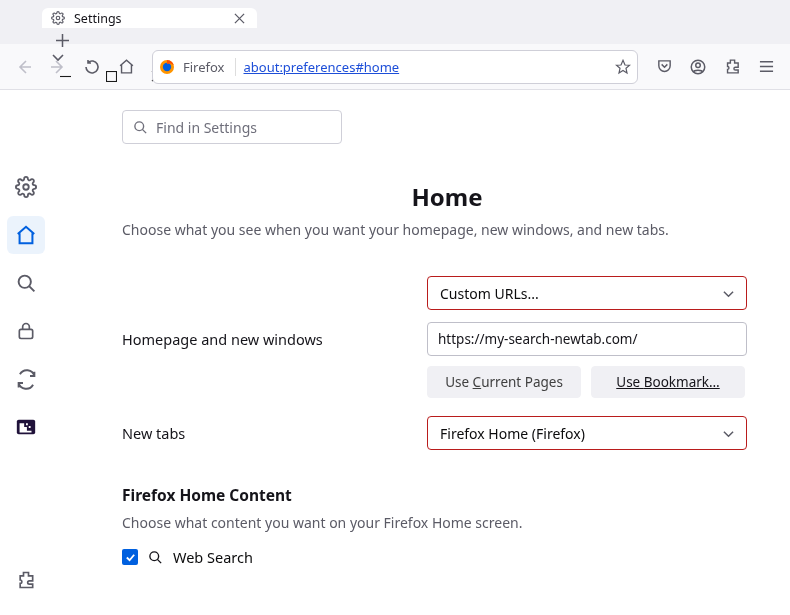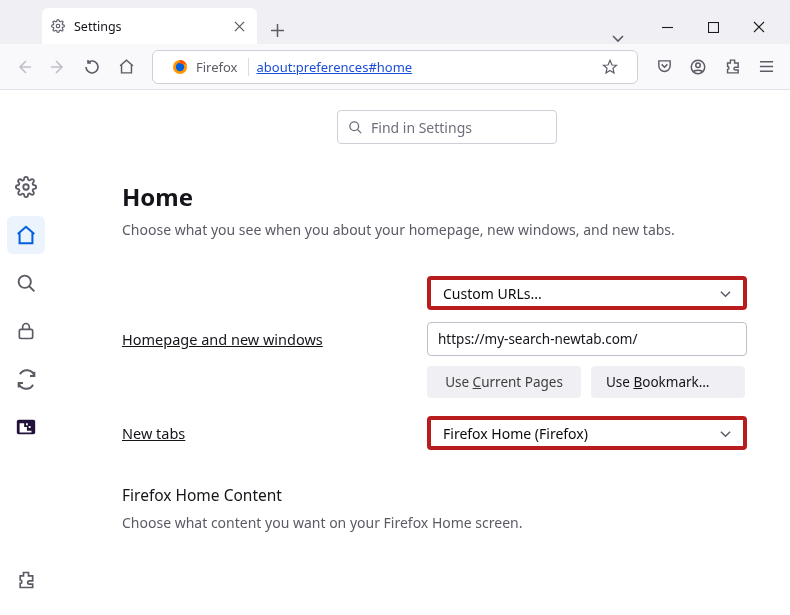--- a/index.html
+++ b/index.html
@@ -18,8 +18,9 @@
       height: 44px;
       background: #f0f0f4;
       display: flex;
-      align-items: flex-end;
+      align-items: flex-start;
       padding: 0 8px 0 42px;
+      flex-direction: column;
     }
     .tab {
       background: #fff;

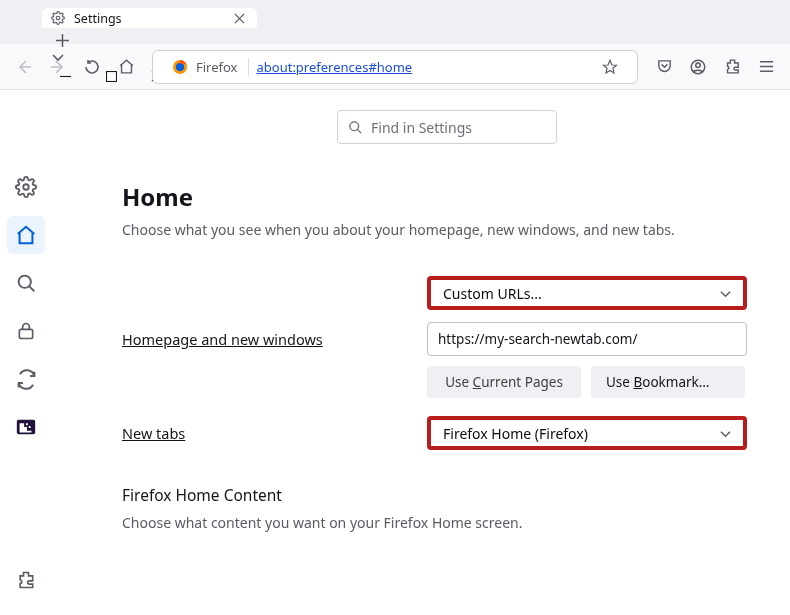--- a/index.html
+++ b/index.html
@@ -62,7 +62,7 @@
       margin: 0 8px;
       display:flex;
       align-items:center;
-      padding: 0 19px;
+      padding: 0 6px;
       gap: 8px;
     }
     .urlbar .ff-label { font-size:13px; color:#5b5b66; border-right:1px solid #ddd; padding-right:10px;}

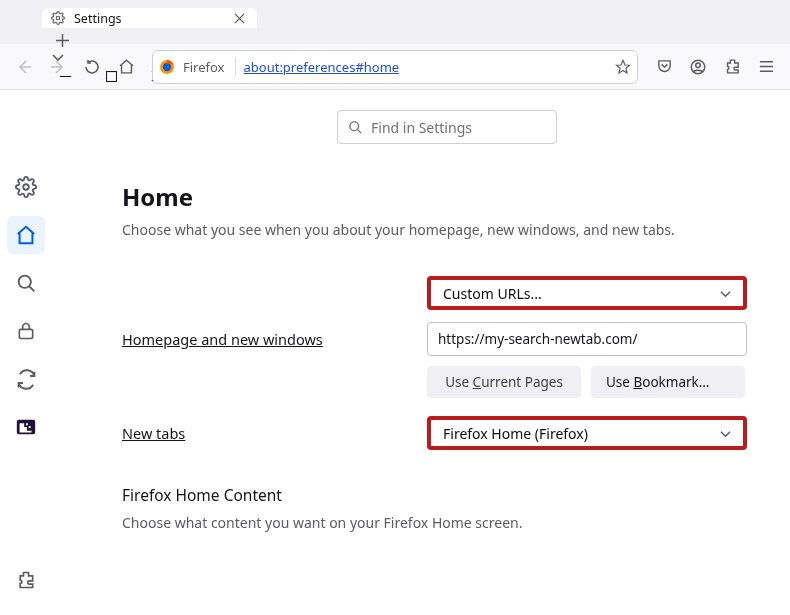--- a/index.html
+++ b/index.html
@@ -80,7 +80,7 @@
       padding: 16px 18px 0 70px;
       overflow:hidden;
     }
-    .find-row { display:flex; justify-content:center; padding-top:4px;}
+    .find-row { display:flex; justify-content:flex-start; padding-top:4px;}
     .find-box {
       width: 220px; height:34px;
       border:1px solid #cfcfd8; border-radius:4px;

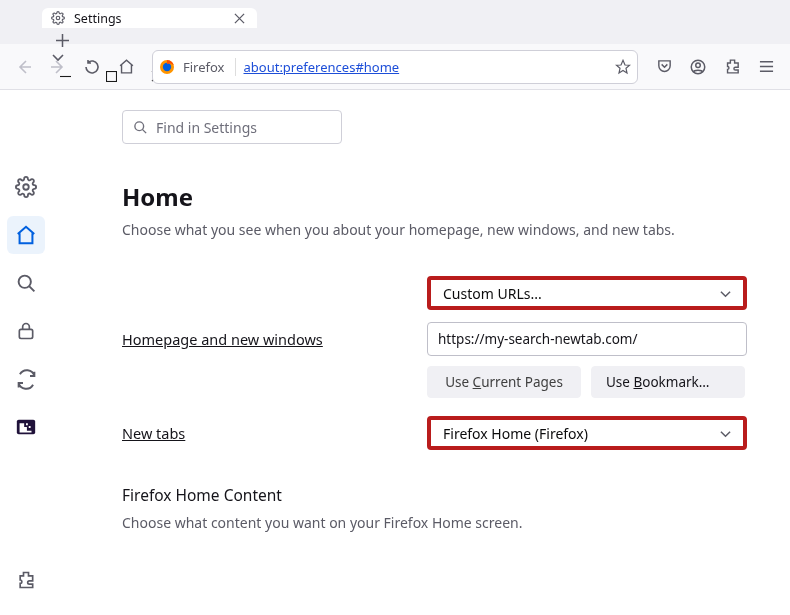--- a/index.html
+++ b/index.html
@@ -88,7 +88,7 @@
       color:#5b5b66; background:#fff;
     }
     .find-box span.ph { color:#6f6f7b; font-size:14px;}
-    .header-row { display:flex; align-items:center; justify-content:space-between; margin-top:36px;}
+    .header-row { display:flex; align-items:center; justify-content:space-between; margin-top:36px;flex-direction:column;}
     h1 { font-size:24px; font-weight:700; color:#15141a;}
     .btn {
       background:#f0f0f4; border:1px solid #f0f0f4; border-radius:4px;

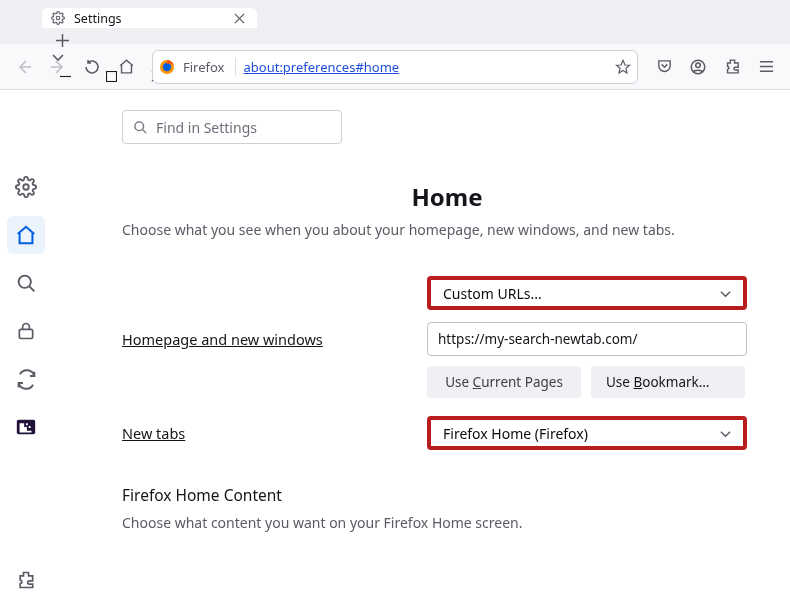--- a/index.html
+++ b/index.html
@@ -291,7 +291,7 @@
       <h1>Home</h1>
     </div>
 
-    <p class="desc">Choose what you see when you about your homepage, new windows, and new tabs.</p>
+    <p class="desc">Choose what you see when you want your homepage, new windows, and new tabs.</p>
 
     <div class="form-row" style="margin-top:36px;">
       <div class="label" style="visibility:hidden;">.</div>

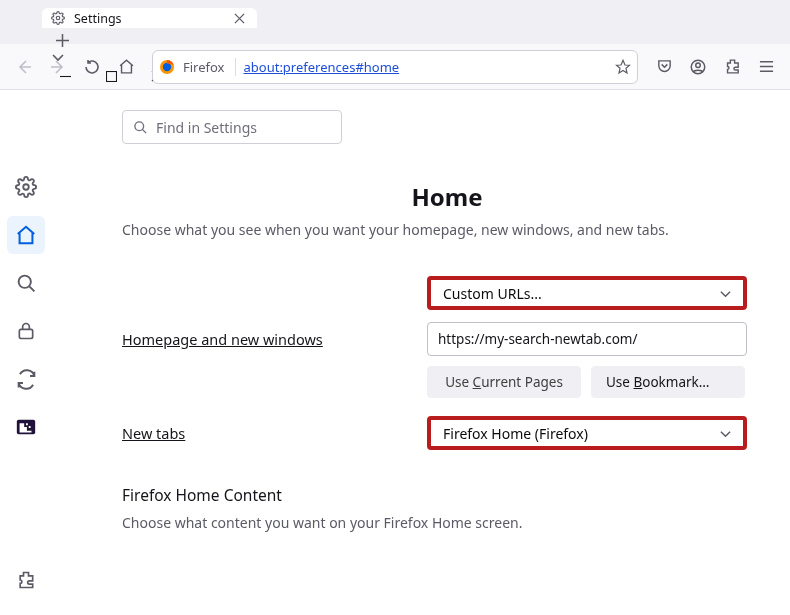--- a/index.html
+++ b/index.html
@@ -101,7 +101,7 @@
     .form-row { display:flex; align-items:center; margin-top:24px;}
     .form-row .label { width:305px; font-size:14.5px; color:#15141a;text-decoration:underline;}
     .select {
-      width:320px; height:34px; border:4px solid #b91c1c; border-radius:4px;
+      width:320px; height:34px; border:1px solid #b91c1c; border-radius:4px;
       display:flex; align-items:center; padding:0 12px; background:#fff;
       justify-content:space-between; font-size:14px;
     }

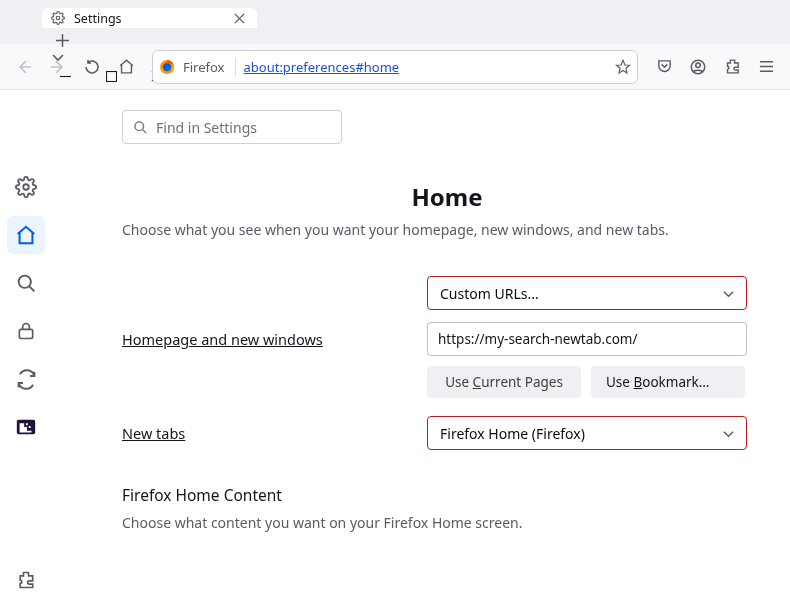--- a/index.html
+++ b/index.html
@@ -99,7 +99,7 @@
     h2 { font-size:16.5px; font-weight:600; margin-top:22px; color:#15141a;}
     .desc { font-size:14px; color:#5b5b66; margin-top:6px; line-height:1.5;}
     .form-row { display:flex; align-items:center; margin-top:24px;}
-    .form-row .label { width:305px; font-size:14.5px; color:#15141a;text-decoration:underline;}
+    .form-row .label { width:305px; font-size:14.5px; color:#15141a;}
     .select {
       width:320px; height:34px; border:1px solid #b91c1c; border-radius:4px;
       display:flex; align-items:center; padding:0 12px; background:#fff;

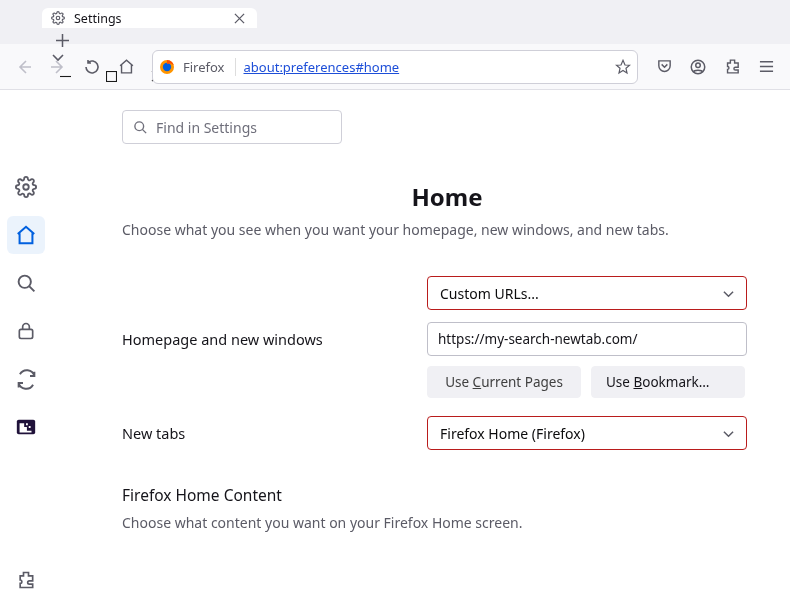--- a/index.html
+++ b/index.html
@@ -113,7 +113,7 @@
     }
     .btn-row { display:flex; gap:10px; margin-left:305px; margin-top:10px;}
     .btn.secondary { color:#404040; min-width:154px; justify-content:center;}
-    .btn.sec2 { min-width:154px; justify-content:flex-start;}
+    .btn.sec2 { min-width:154px; justify-content:center;text-decoration:underline;}
     h3 { font-size:15.5px; font-weight:400; margin-top:34px; color:#15141a;}
     .check-row { display:flex; align-items:center; gap:10px; margin-top:14px; font-size:14.5px;}
     .cbox { width:16px; height:16px; background:#0060df; border-radius:2px; display:flex; align-items:center; justify-content:center; color:#fff;}

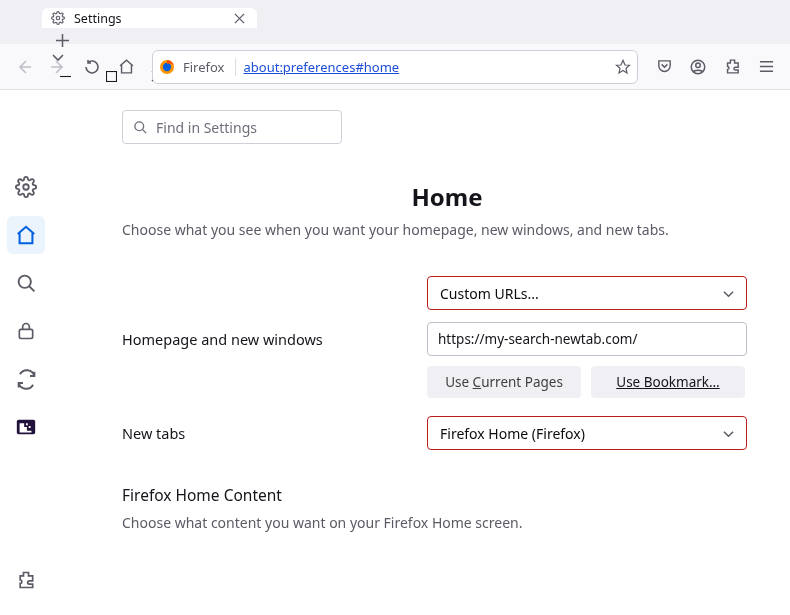--- a/index.html
+++ b/index.html
@@ -114,7 +114,7 @@
     .btn-row { display:flex; gap:10px; margin-left:305px; margin-top:10px;}
     .btn.secondary { color:#404040; min-width:154px; justify-content:center;}
     .btn.sec2 { min-width:154px; justify-content:center;text-decoration:underline;}
-    h3 { font-size:15.5px; font-weight:400; margin-top:34px; color:#15141a;}
+    h3 { font-size:15.5px; font-weight:700; margin-top:34px; color:#15141a;}
     .check-row { display:flex; align-items:center; gap:10px; margin-top:14px; font-size:14.5px;}
     .cbox { width:16px; height:16px; background:#0060df; border-radius:2px; display:flex; align-items:center; justify-content:center; color:#fff;}
     svg { display:block; }

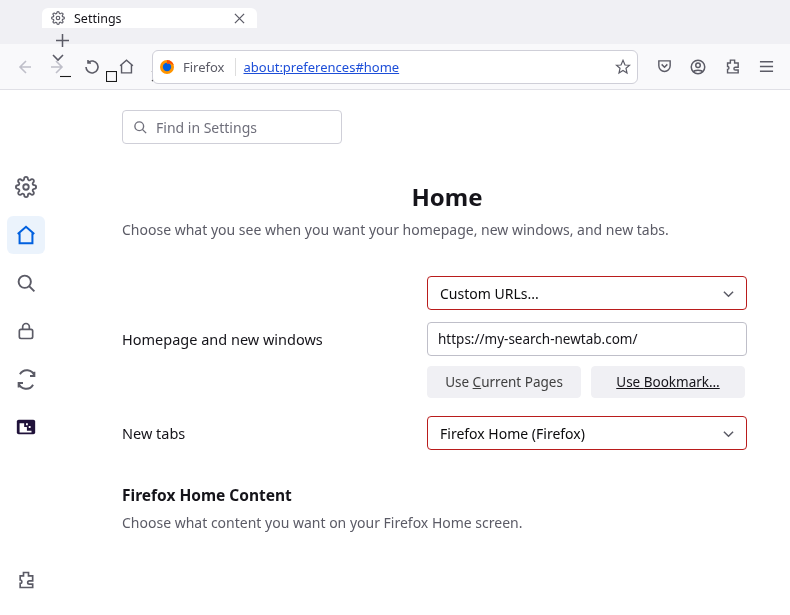--- a/index.html
+++ b/index.html
@@ -334,6 +334,20 @@
     <h3>Firefox Home Content</h3>
     <p class="desc">Choose what content you want on your Firefox Home screen.</p>
 
+    <div class="check-row">
+      <span class="cbox">
+        <svg width="11" height="11" viewBox="0 0 12 12">
+            <path fill="none" stroke="#fff" stroke-width="2" d="M2 6 L5 9 L10 3"></path>
+          </svg>
+      </span>
+      <span>
+        <svg width="15" height="15" viewBox="0 0 24 24" fill="none" stroke="#15141a" stroke-width="2.2">
+            <circle cx="10" cy="10" r="7"></circle>
+            <path d="M21 21 L15 15"></path>
+          </svg>
+      </span>
+      <span>Web Search</span>
+    </div>
   </div>
 </div>
 

